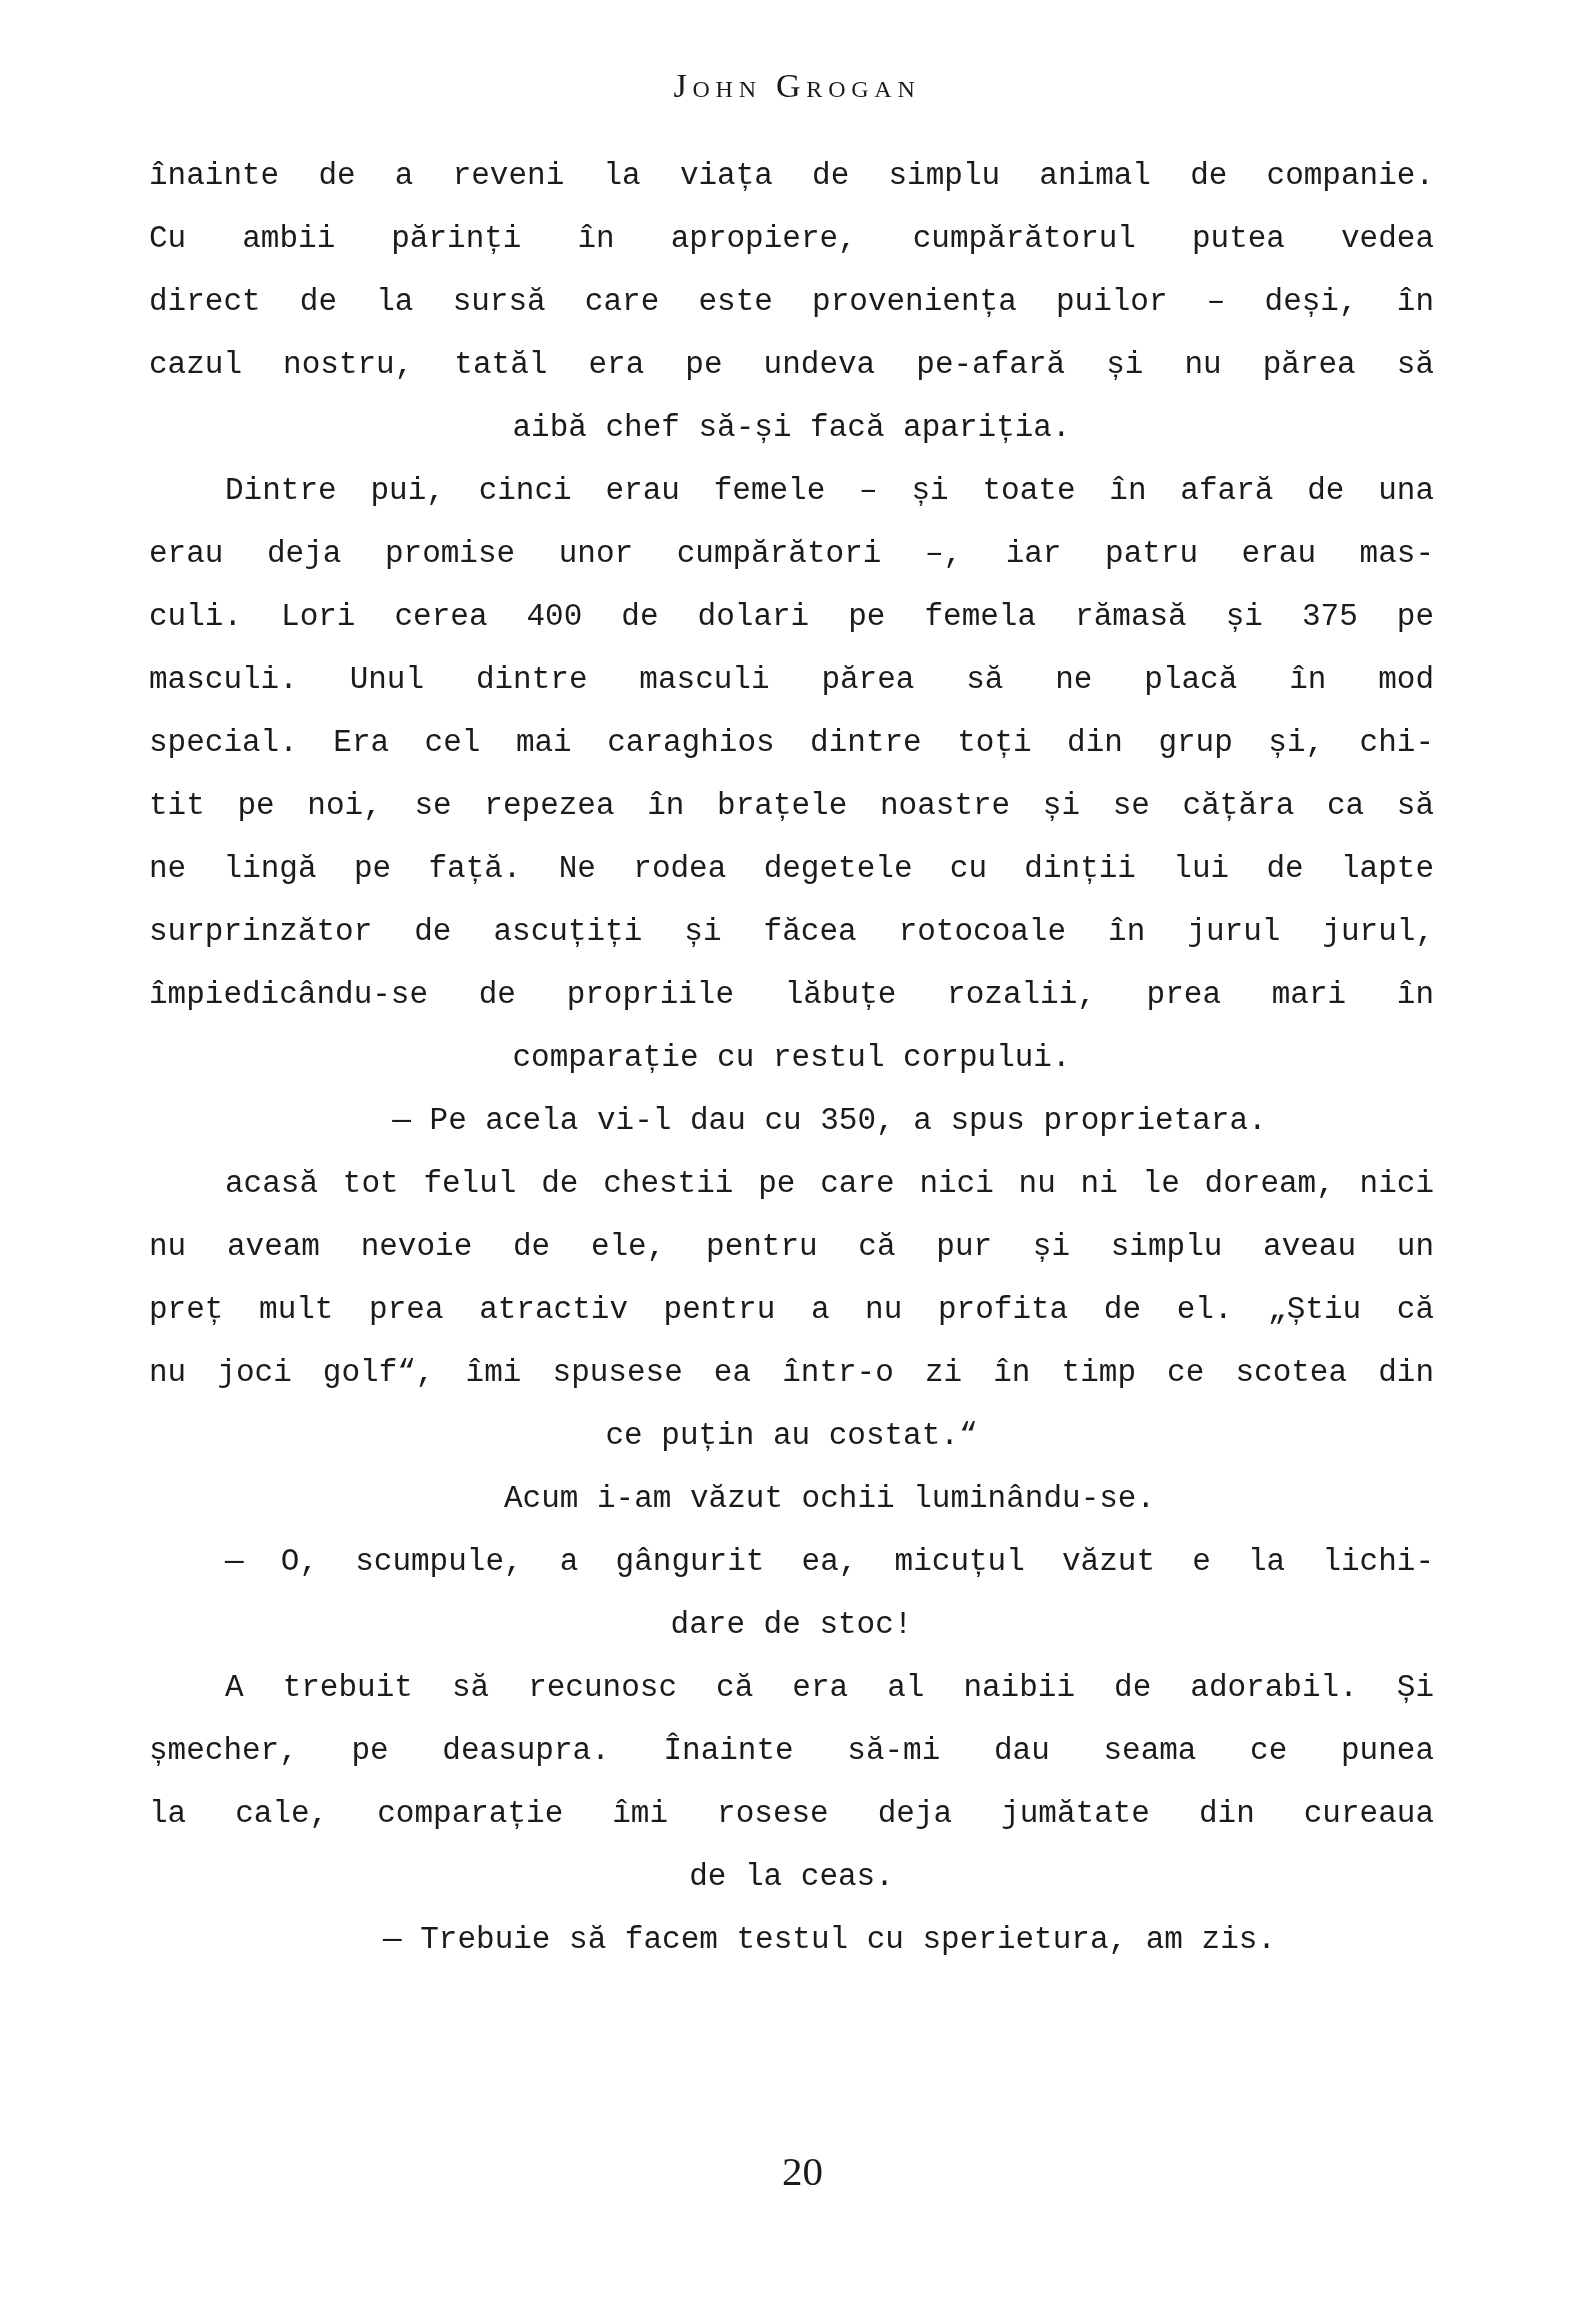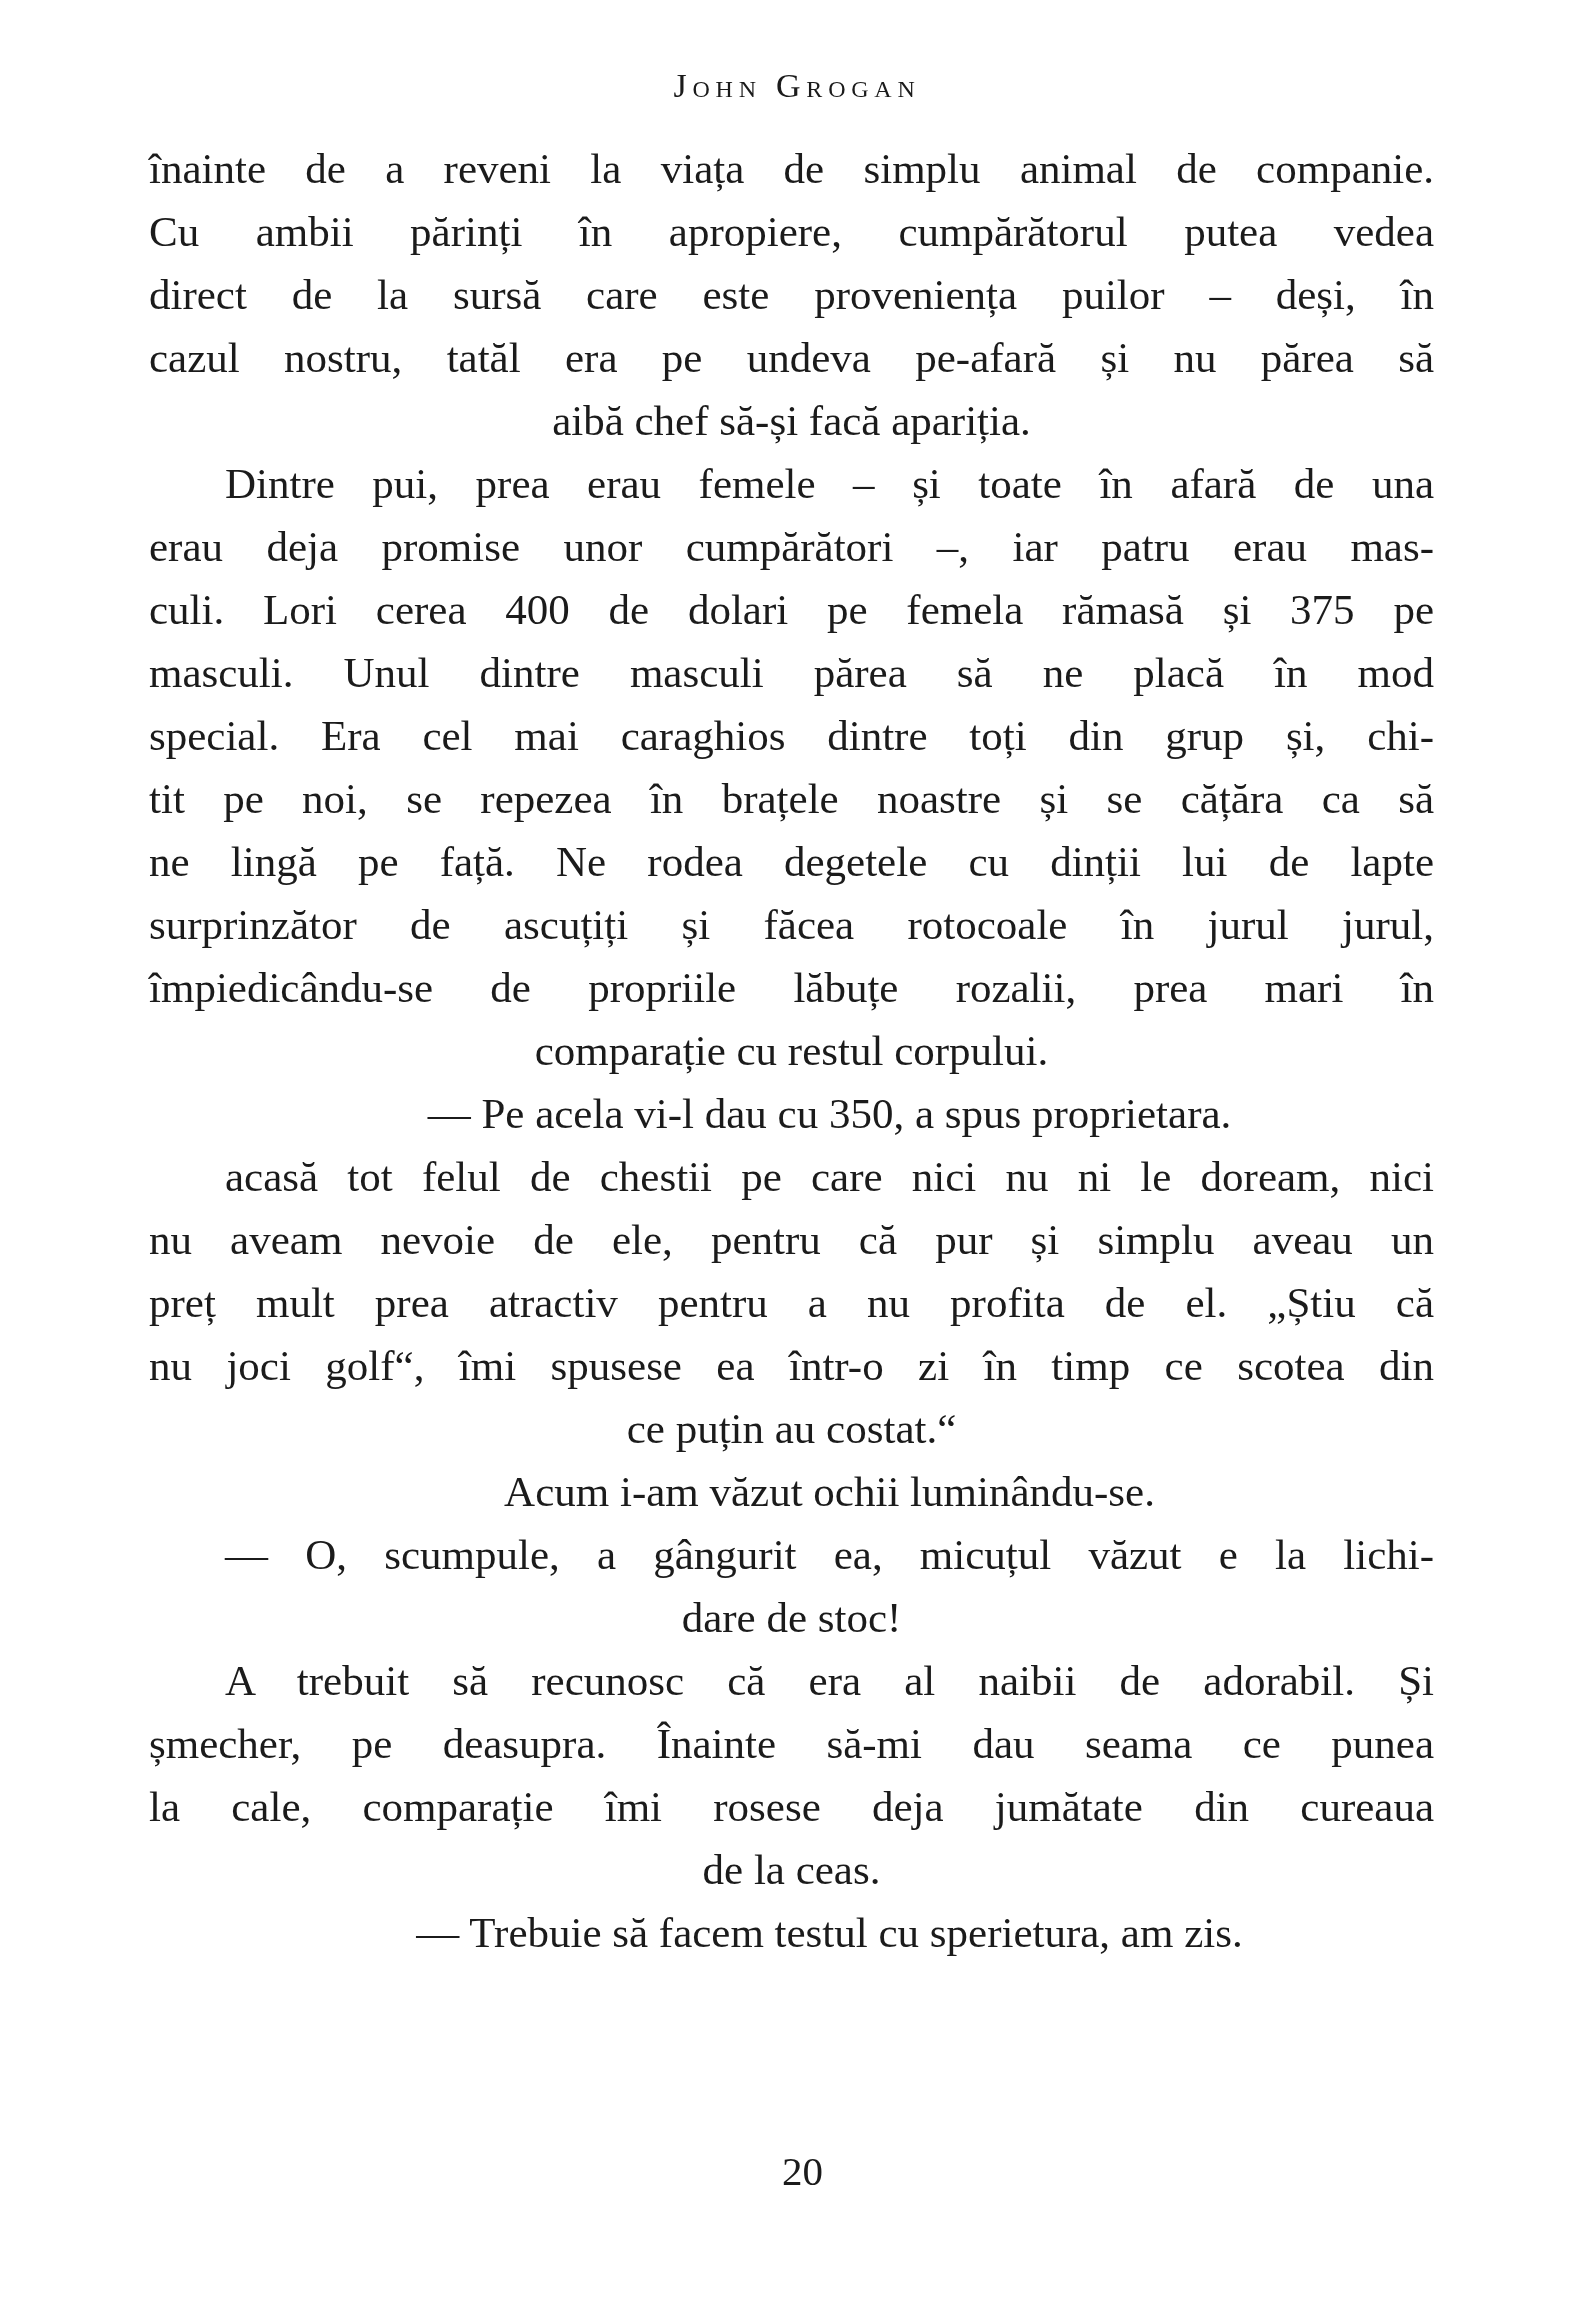--- a/index.html
+++ b/index.html
@@ -30,12 +30,13 @@
   }
   .body-text {
     position: absolute;
-    top: 137px;
+    top: 144px;
     left: 149px;
     width: 1285px;
-    font-size: 43px;
+    font-size: 31px;
     line-height: 63px;
     color: #1b1b1b;
+    font-family: Liberation Mono, monospace;
   }
   .para { margin: 0; padding: 0; }
   .para.indent .line:first-child { text-indent: 76px; }

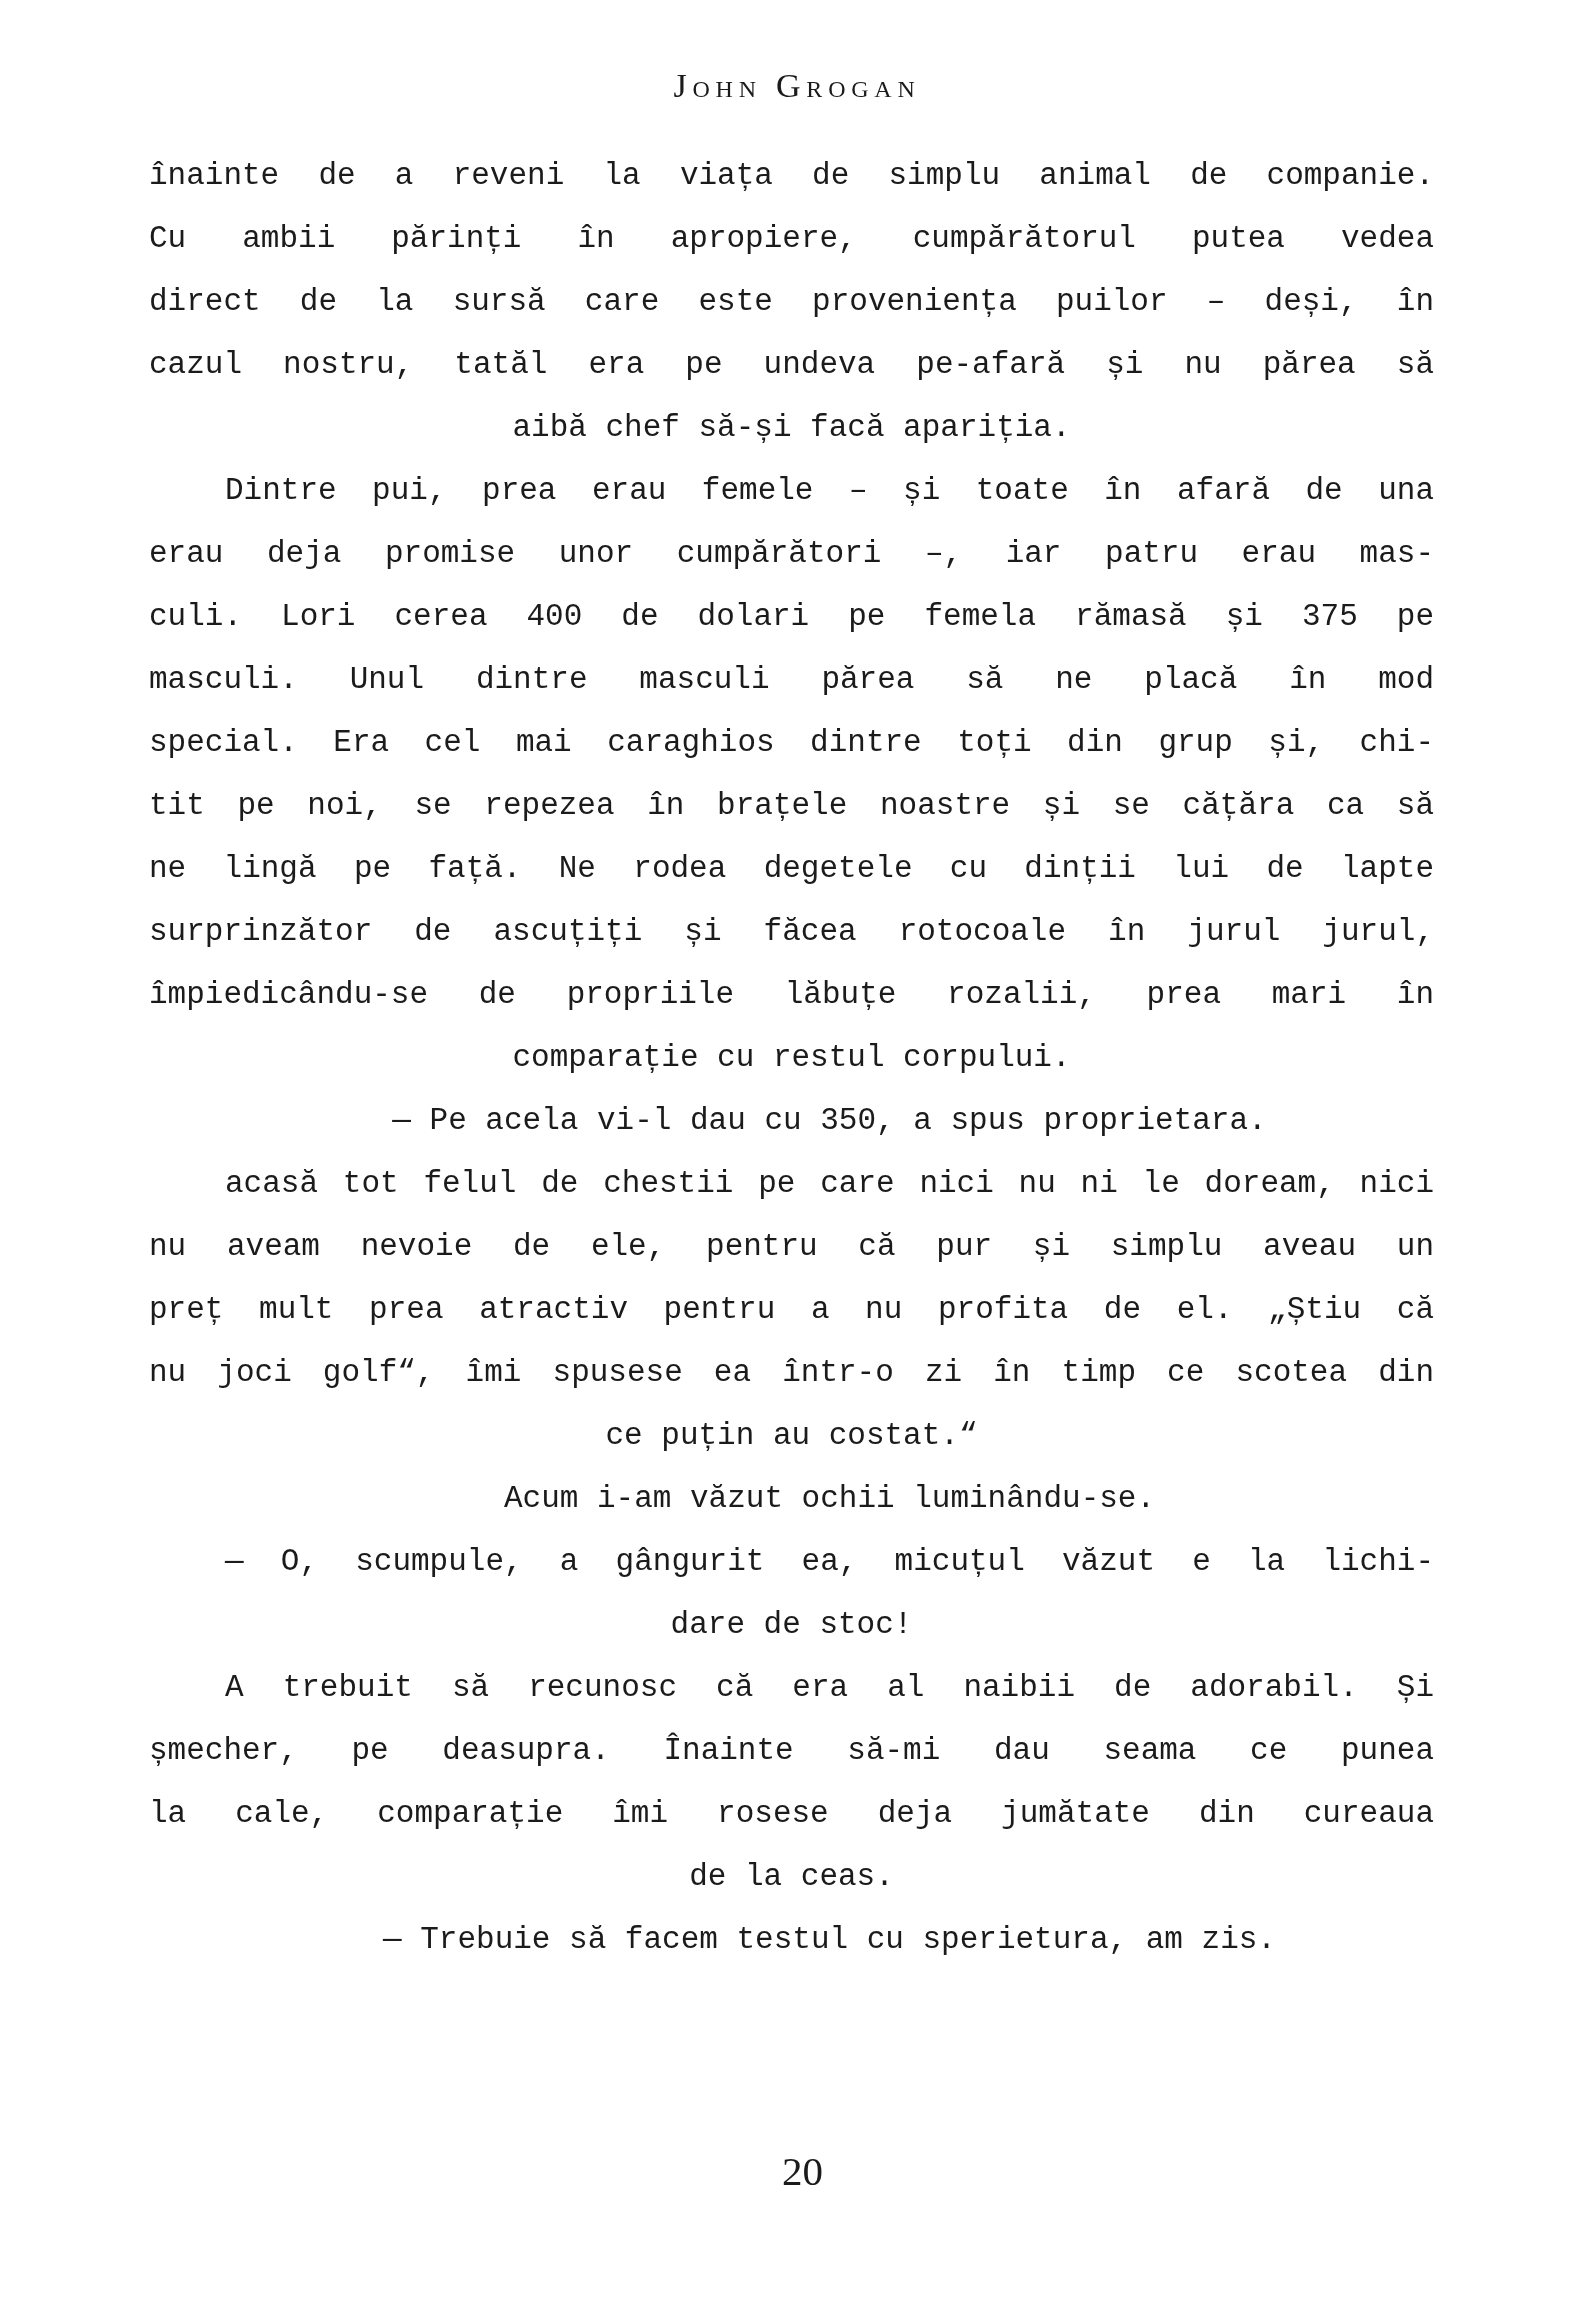--- a/index.html
+++ b/index.html
@@ -73,7 +73,7 @@
         <div class="line">aibă chef să-și facă apariția.</div>
       </div>
       <div class="para indent">
-        <div class="line fill">Dintre pui, prea erau femele – și toate în afară de una</div>
+        <div class="line fill">Dintre pui, cinci erau femele – și toate în afară de una</div>
         <div class="line fill">erau deja promise unor cumpărători –, iar patru erau mas-</div>
         <div class="line fill">culi. Lori cerea 400 de dolari pe femela rămasă și 375 pe</div>
         <div class="line fill">masculi. Unul dintre masculi părea să ne placă în mod</div>

